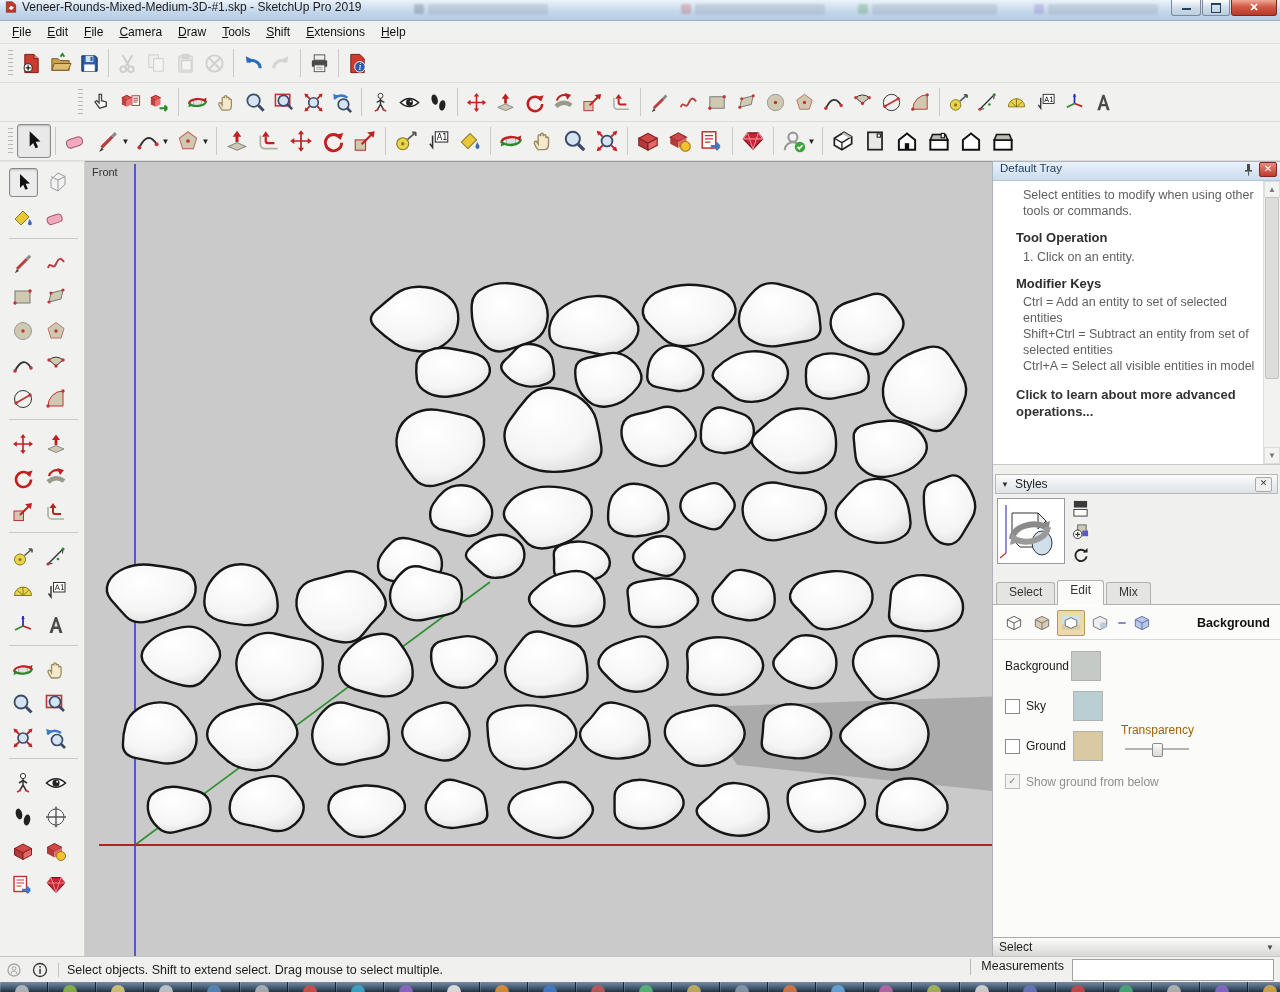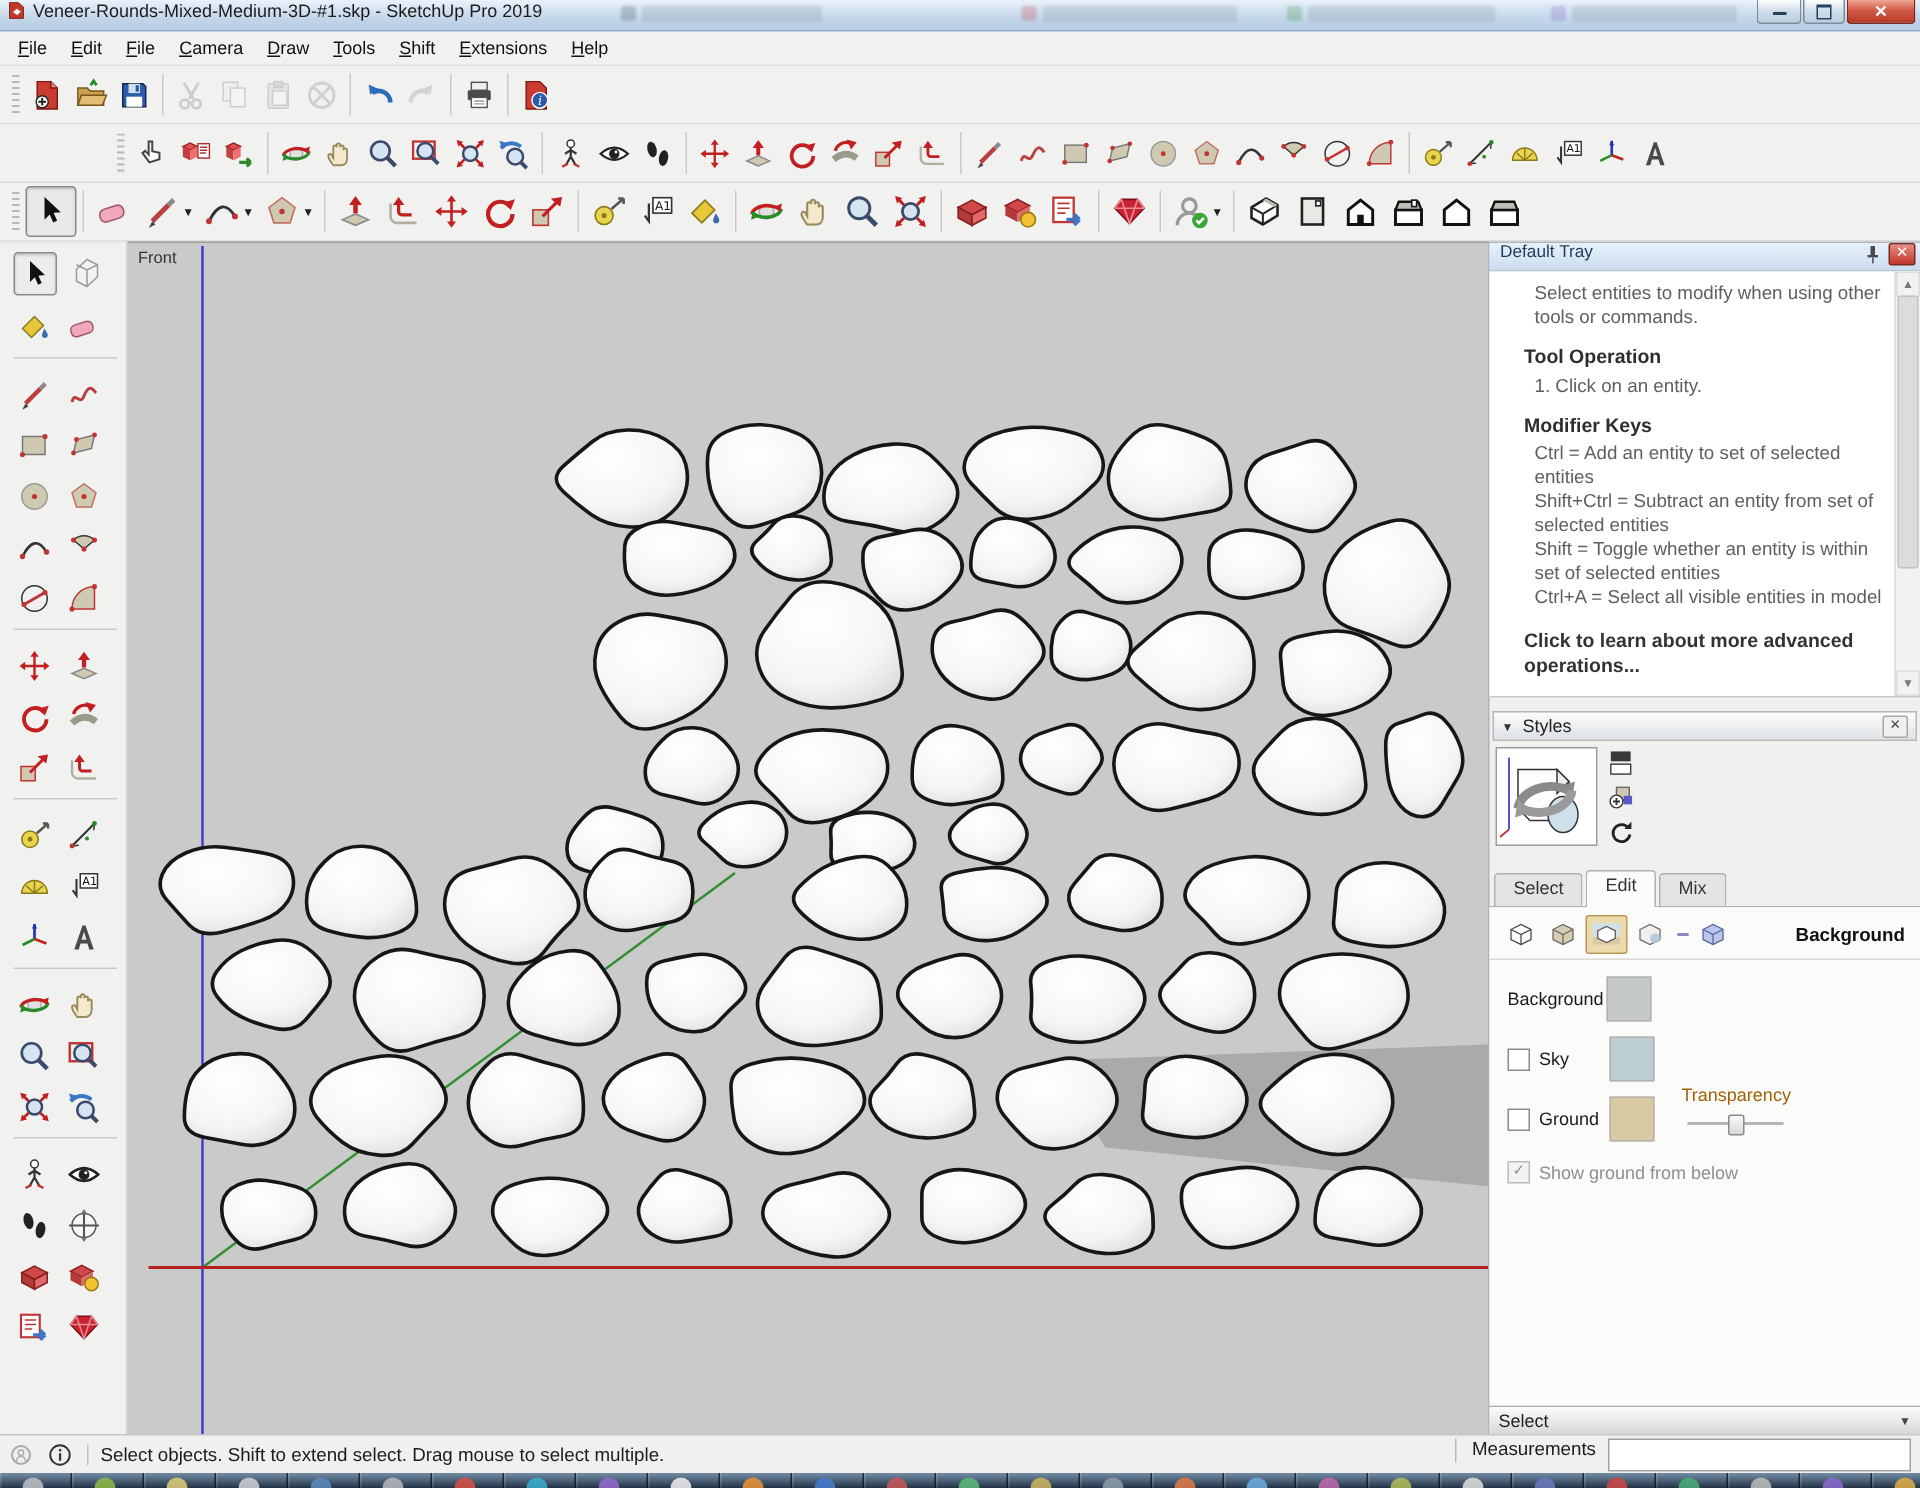--- a/index.html
+++ b/index.html
@@ -1184,7 +1184,6 @@
             <h4>Modifier Keys</h4>
             <p>Ctrl = Add an entity to set of selected entities</p>
             <p>Shift+Ctrl = Subtract an entity from set of selected entities</p>
-            <p>Shift = Toggle whether an entity is within set of selected entities</p>
             <p>Ctrl+A = Select all visible entities in model</p>
             <p class="instr-more">Click to learn about more advanced operations...</p>
           </div>

